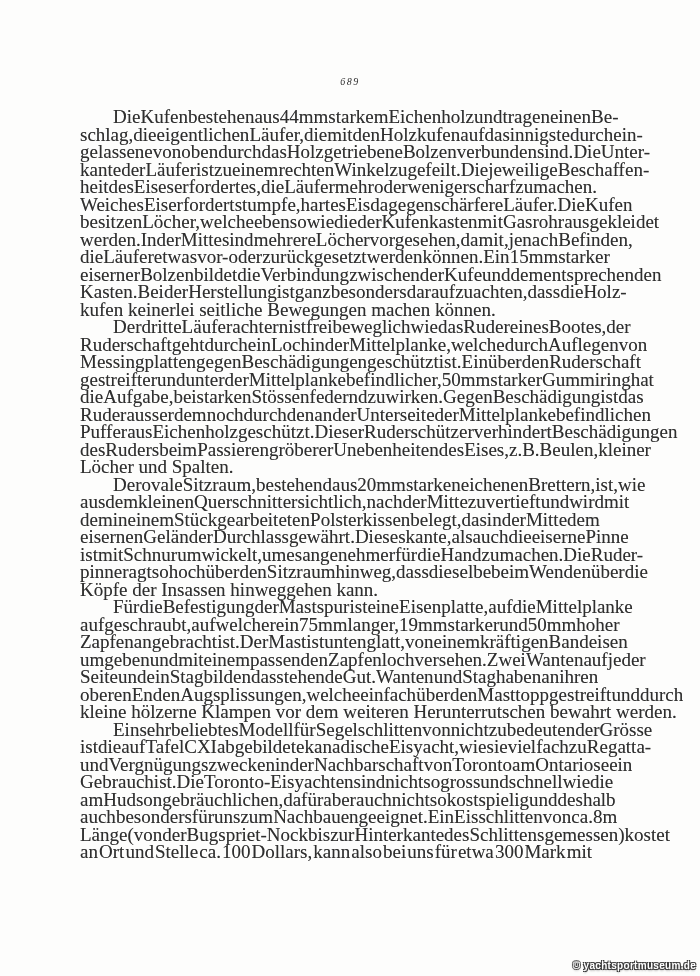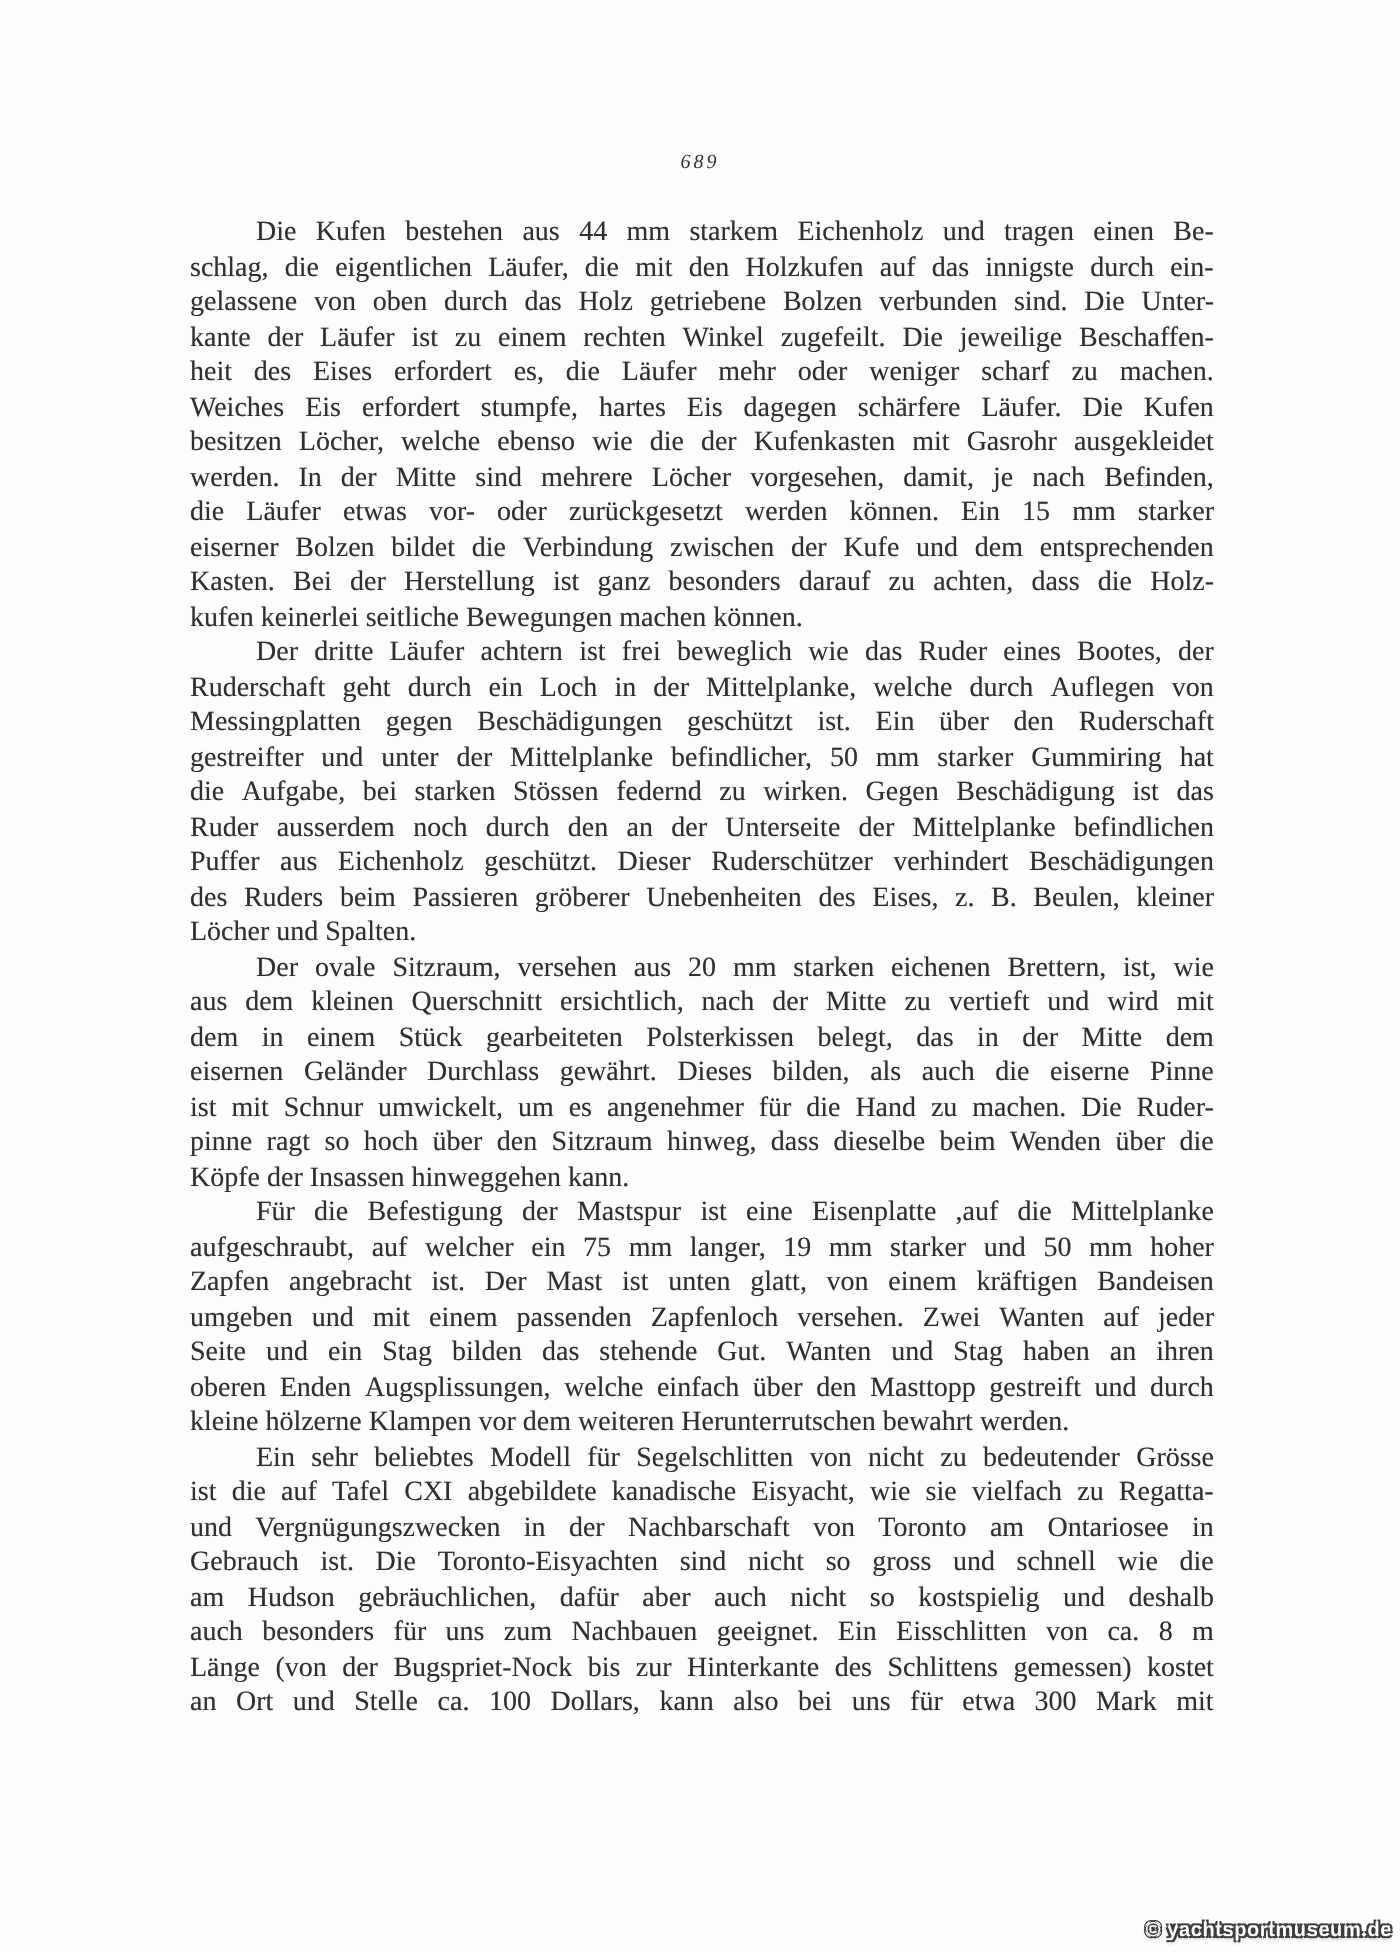--- a/index.html
+++ b/index.html
@@ -32,9 +32,9 @@
   .page-body {
     position: absolute;
     top: 108px;
-    left: 95px;
+    left: 80px;
     width: 512px;
-    font-size: 14px;
+    font-size: 19px;
     color: var(--ink, #2f2f2f);
     text-shadow: 0 0 0.4px rgba(70, 70, 70, 0.45);
   }

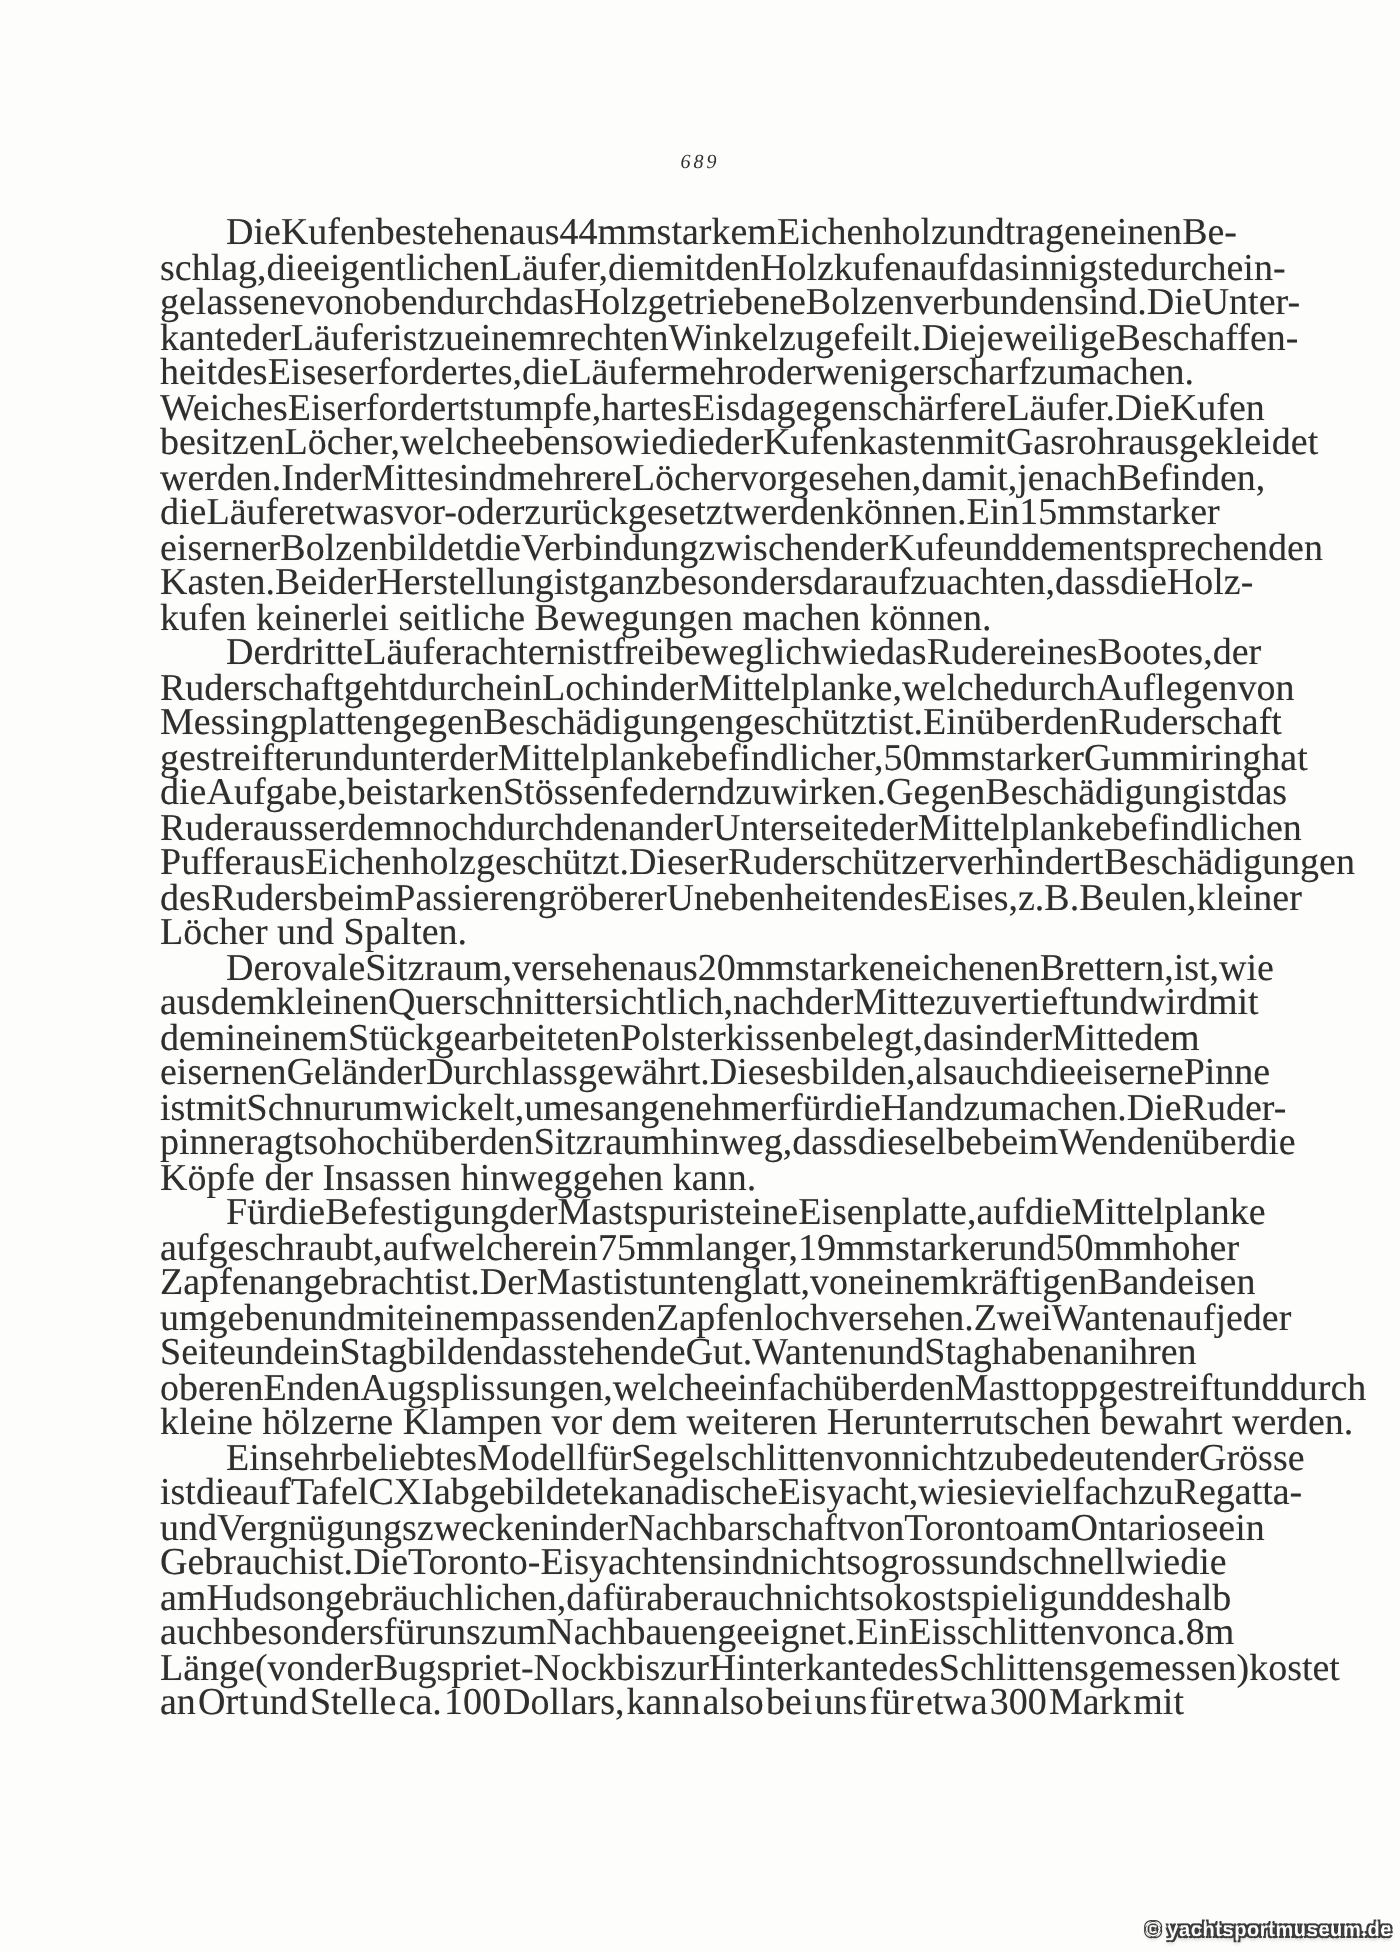--- a/index.html
+++ b/index.html
@@ -350,7 +350,7 @@
           <span>Der</span>
           <span>ovale</span>
           <span>Sitzraum,</span>
-          <span>versehen</span>
+          <span>bestehend</span>
           <span>aus</span>
           <span>20</span>
           <span>mm</span>

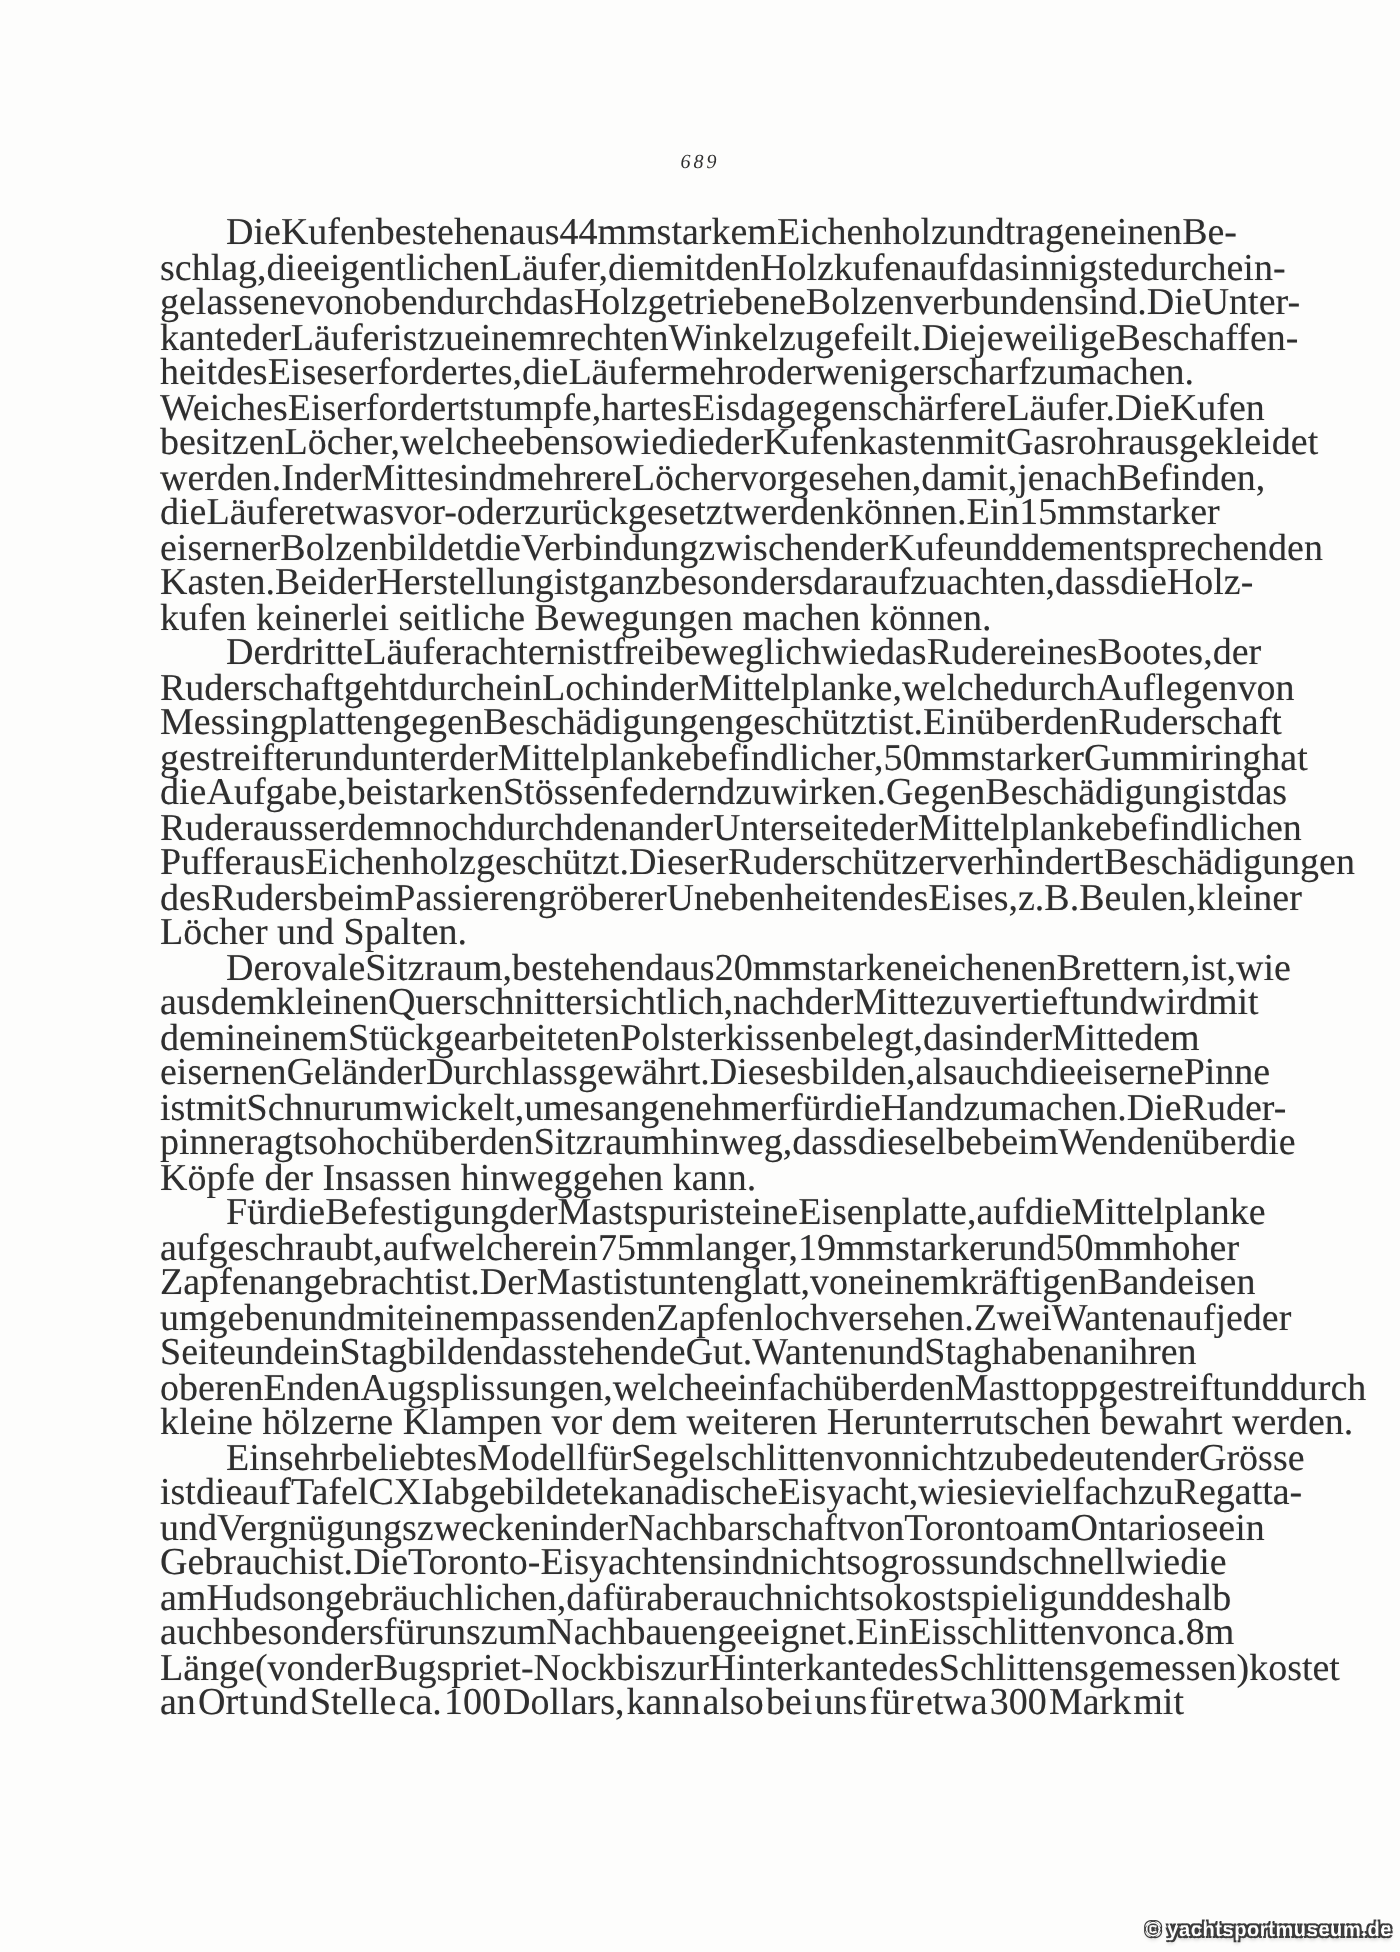--- a/index.html
+++ b/index.html
@@ -395,7 +395,7 @@
           <span>Durchlass</span>
           <span>gewährt.</span>
           <span>Dieses</span>
-          <span>bilden,</span>
+          <span>kante,</span>
           <span>als</span>
           <span>auch</span>
           <span>die</span>

